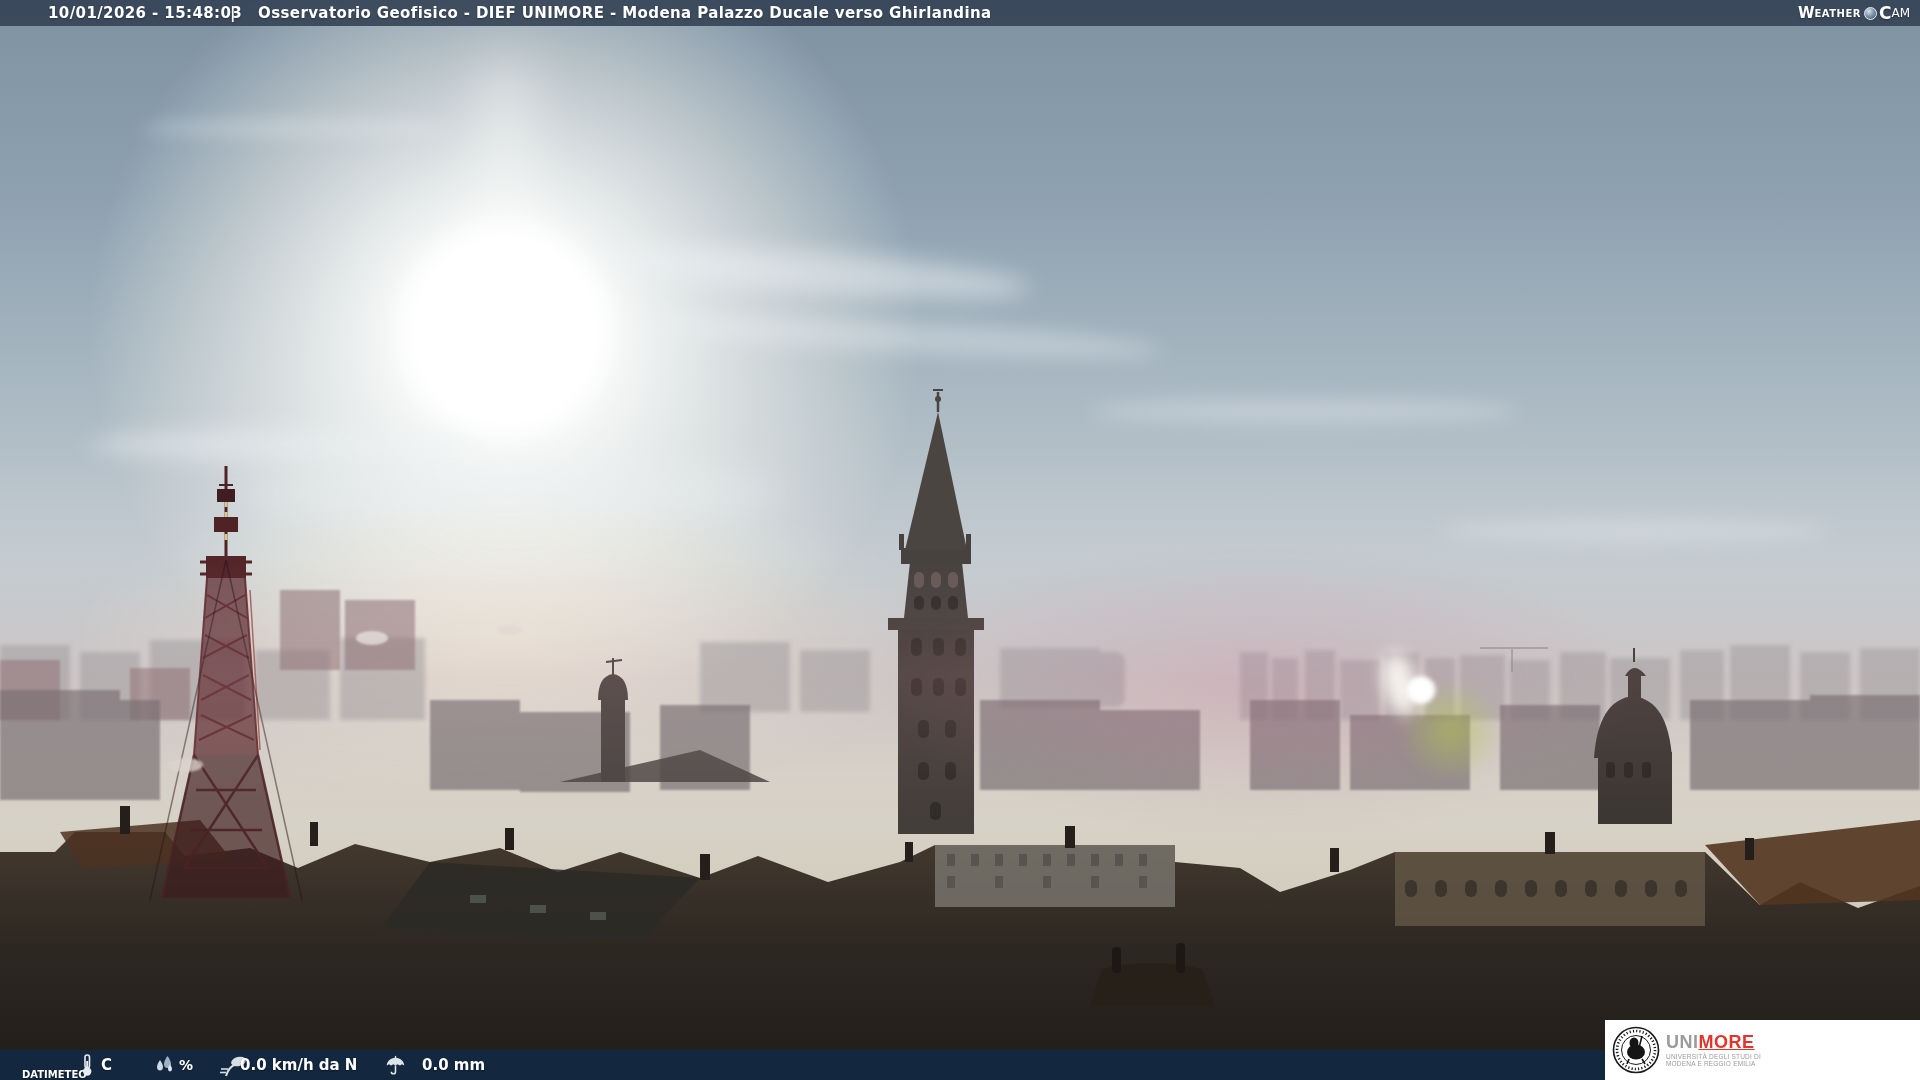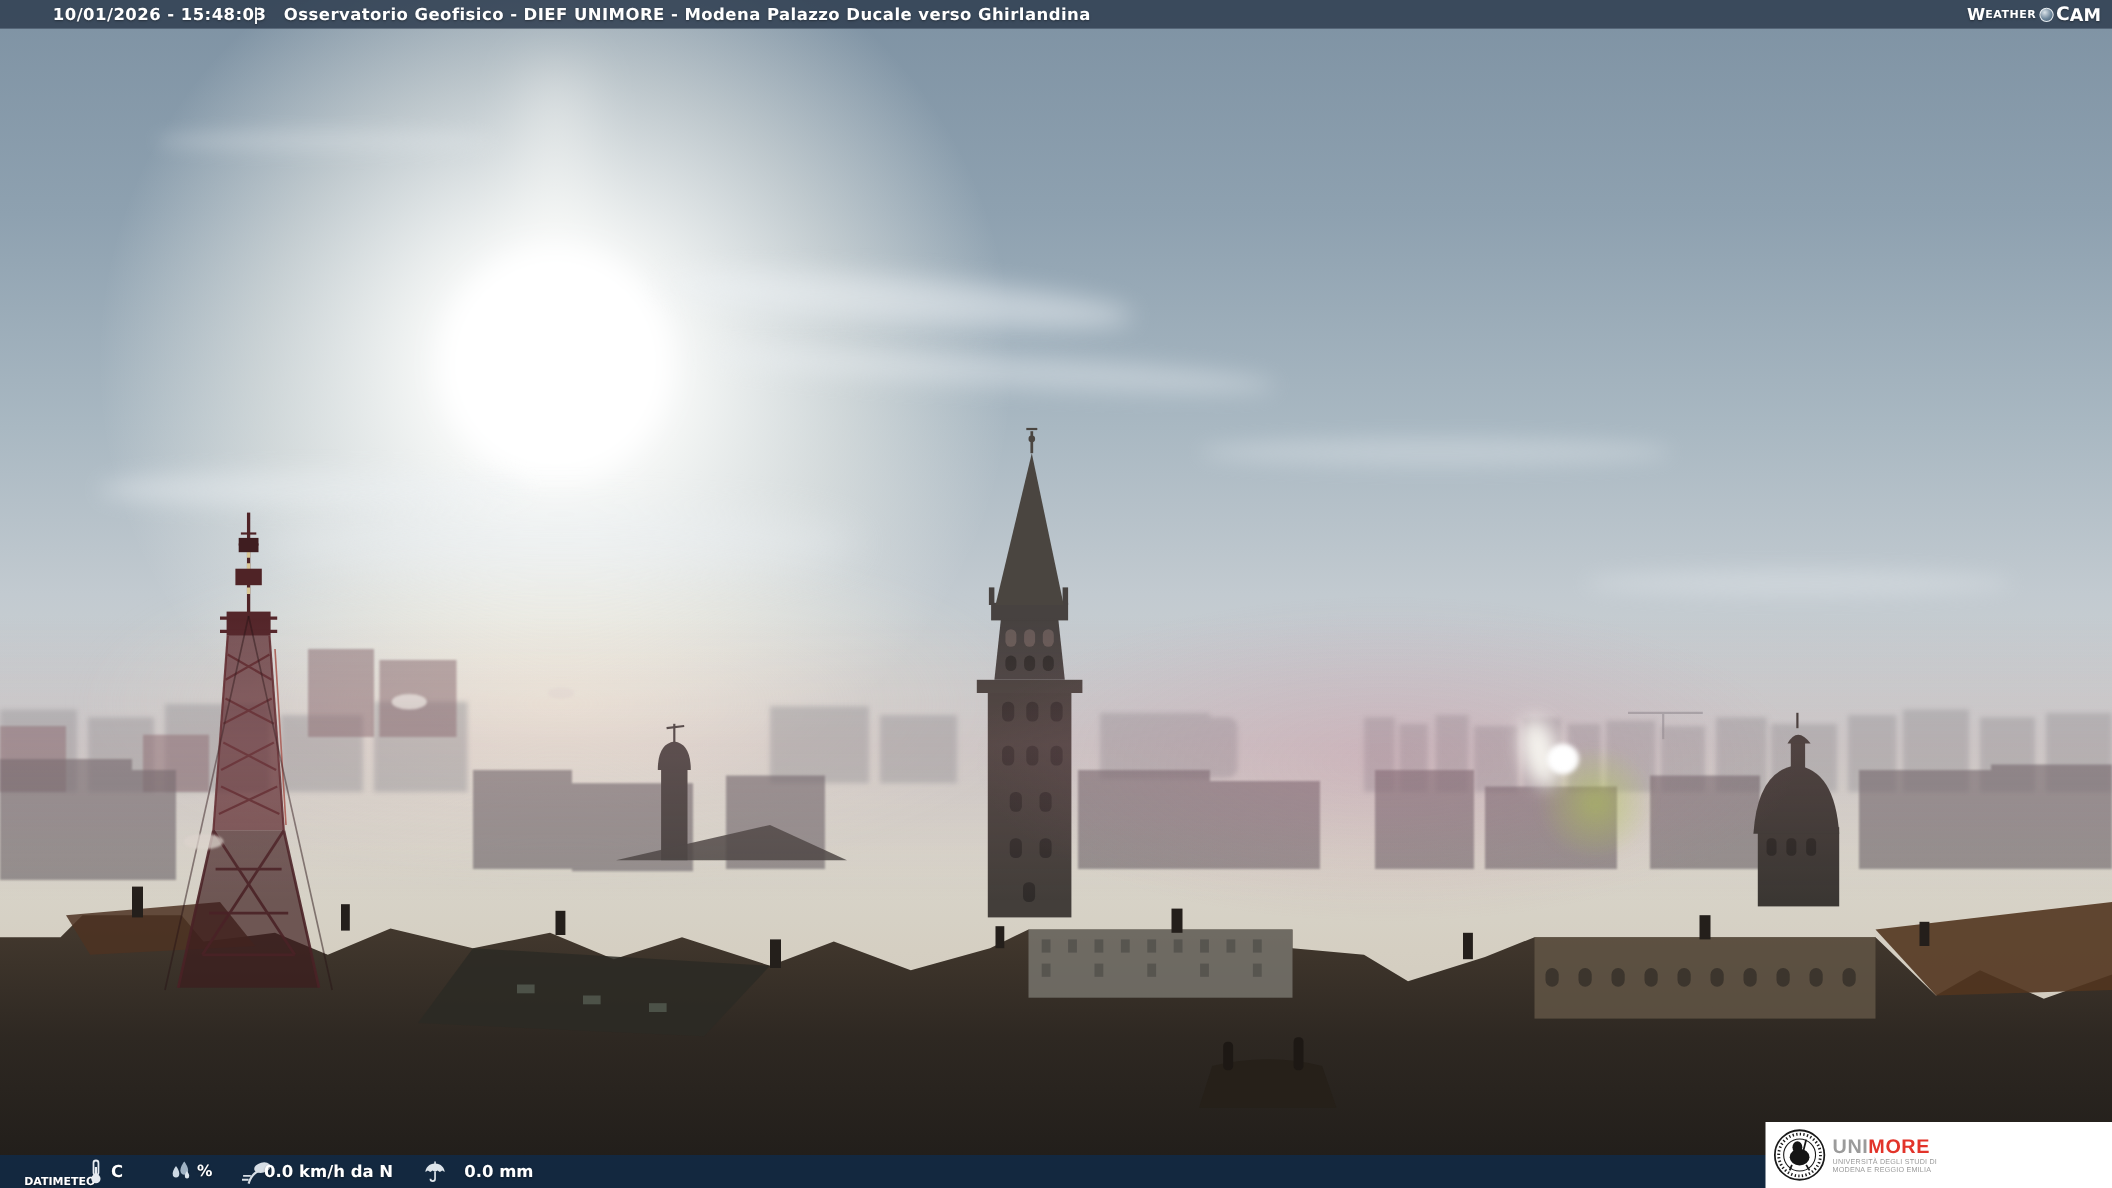--- a/index.html
+++ b/index.html
@@ -57,7 +57,7 @@
   .brand .big{font-size:15px;font-weight:bold;}
   .brand .small{font-size:10px;font-weight:bold;letter-spacing:.5px;}
   .brand .cbig{font-size:17px;font-weight:bold;}
-  .brand .csmall{font-size:16px;font-weight:bold;}
+  .brand .csmall{font-size:12px;font-weight:normal;}
   .globe{display:inline-block;width:13px;height:13px;border-radius:50%;margin:0 2px 0 3px;
     background:radial-gradient(circle at 35% 30%,#d9e2e8,#70889c 55%,#3e586e);
     border:1px solid #e9eef2;box-sizing:border-box;}

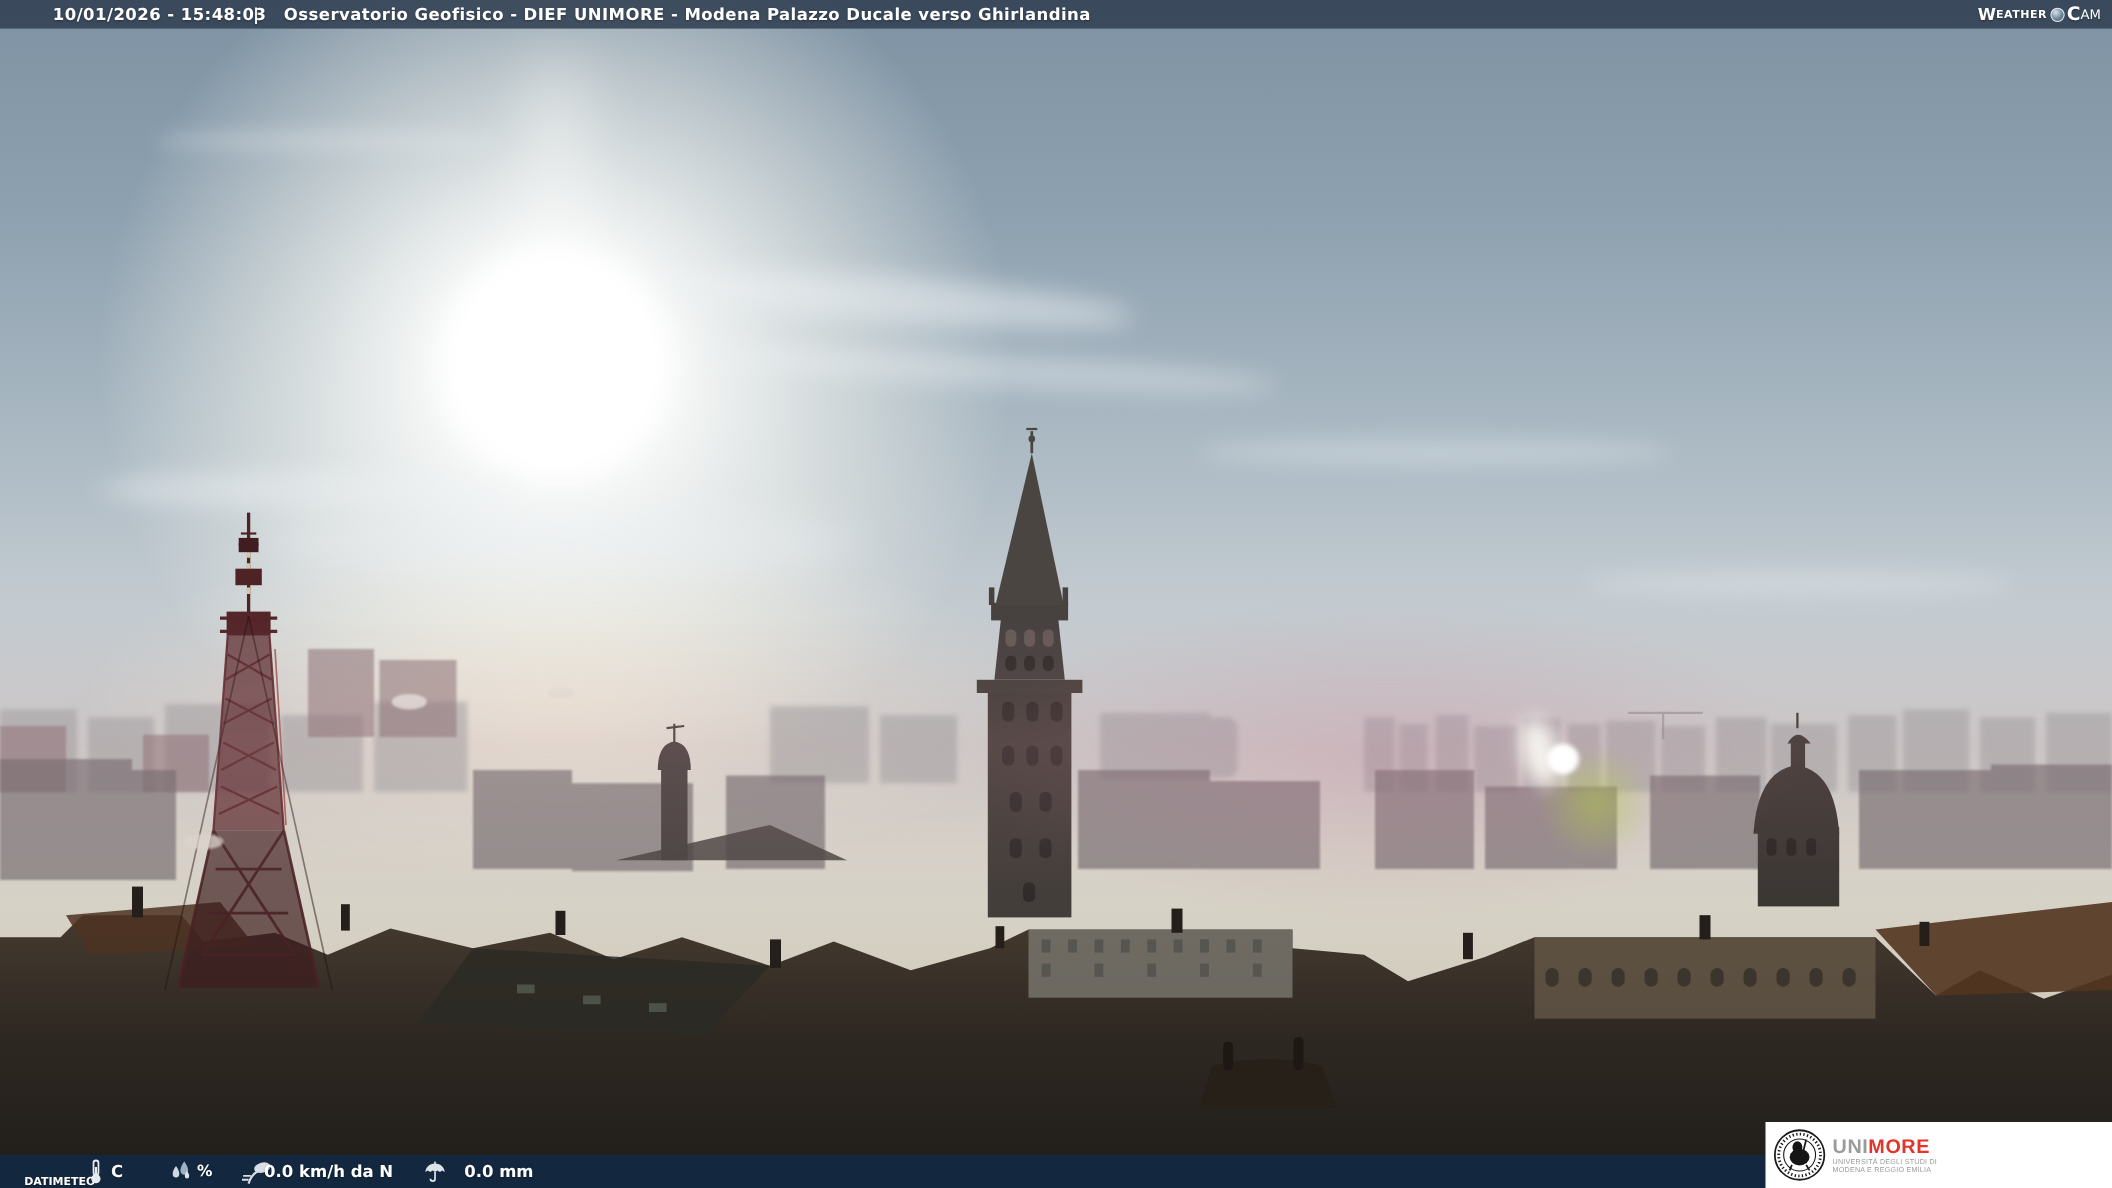--- a/index.html
+++ b/index.html
@@ -80,7 +80,7 @@
   .seal{margin-left:7px;flex:0 0 auto;}
   .uniblock{margin-left:6px;flex:0 0 auto;}
   .unimore{font-size:18px;font-weight:bold;letter-spacing:.5px;line-height:18px;}
-  .uni{color:var(--logo-gray);margin-top:16px;} .more{color:var(--accent-red);}
+  .uni{color:var(--logo-gray);margin-top:16px;} .more{color:var(--accent-red);text-decoration:underline;}
   .unisub{font-size:6.5px;line-height:7.5px;color:#9b9b9b;margin-top:2px;letter-spacing:.2px;}
   .orgblock{margin-left:11px;color:var(--org-gray);font-size:16.5px;line-height:20px;}
 </style>

